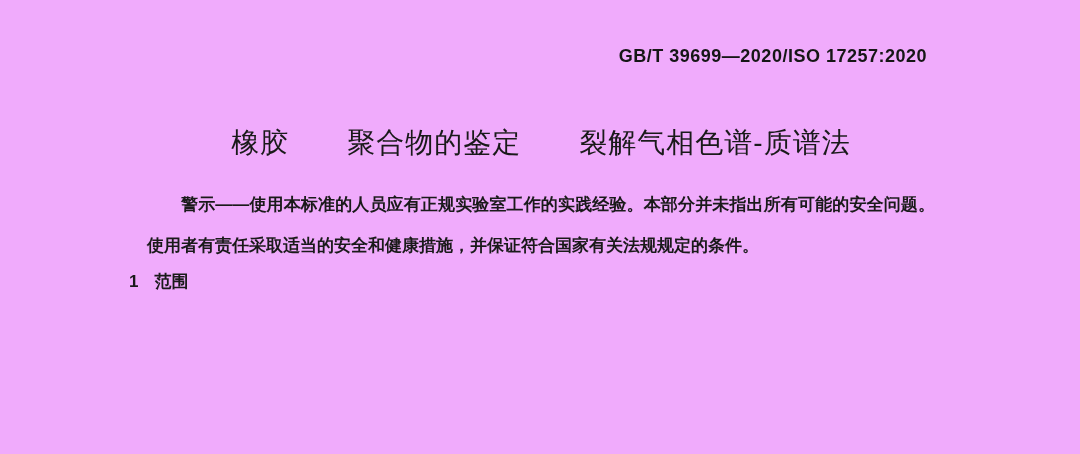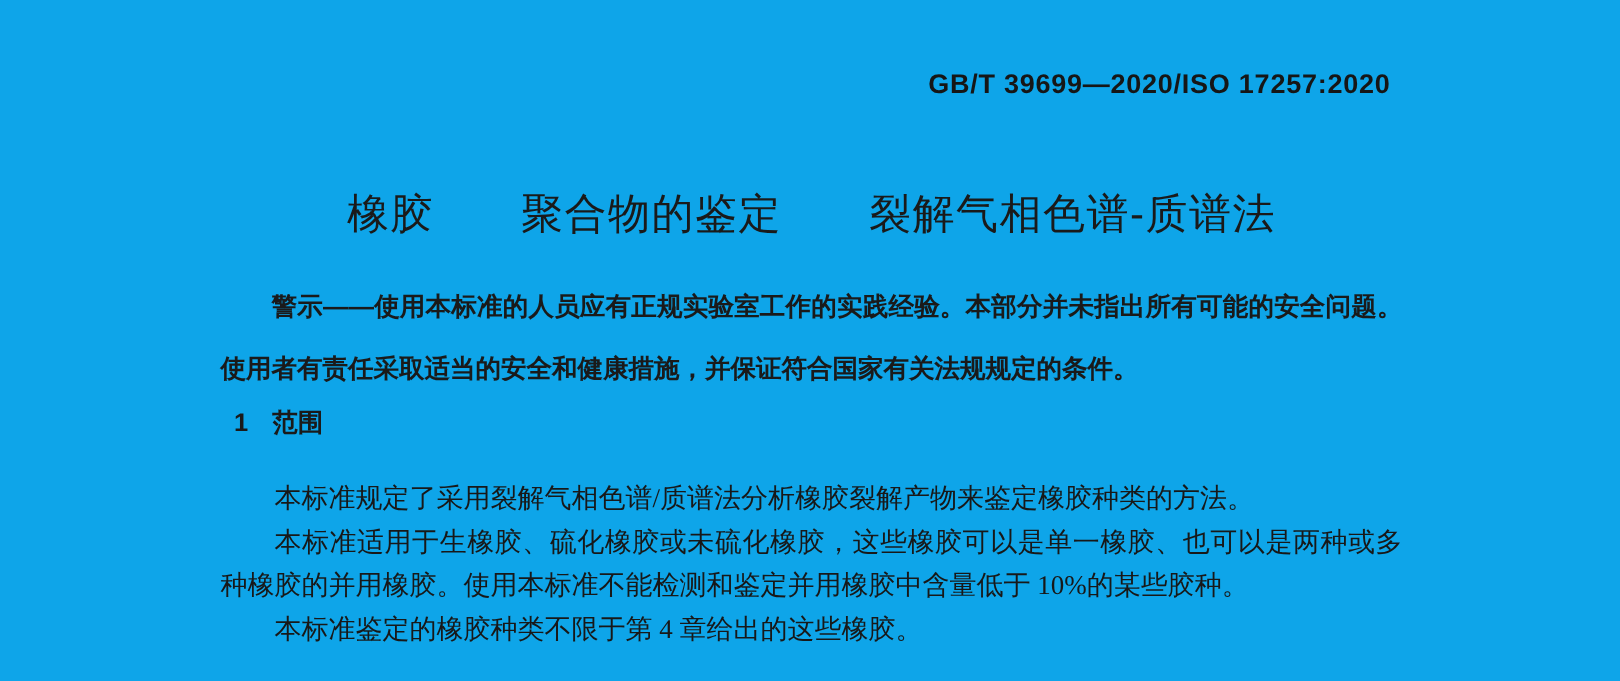--- a/index.html
+++ b/index.html
@@ -11,7 +11,7 @@
     position: relative;
     width: 1080px;
     height: 454px;
-    background: #0ea5e9;
+    background: #f0abfc;
     overflow: hidden;
     color: #1c1c1c;
     font-family: "Liberation Serif", serif;

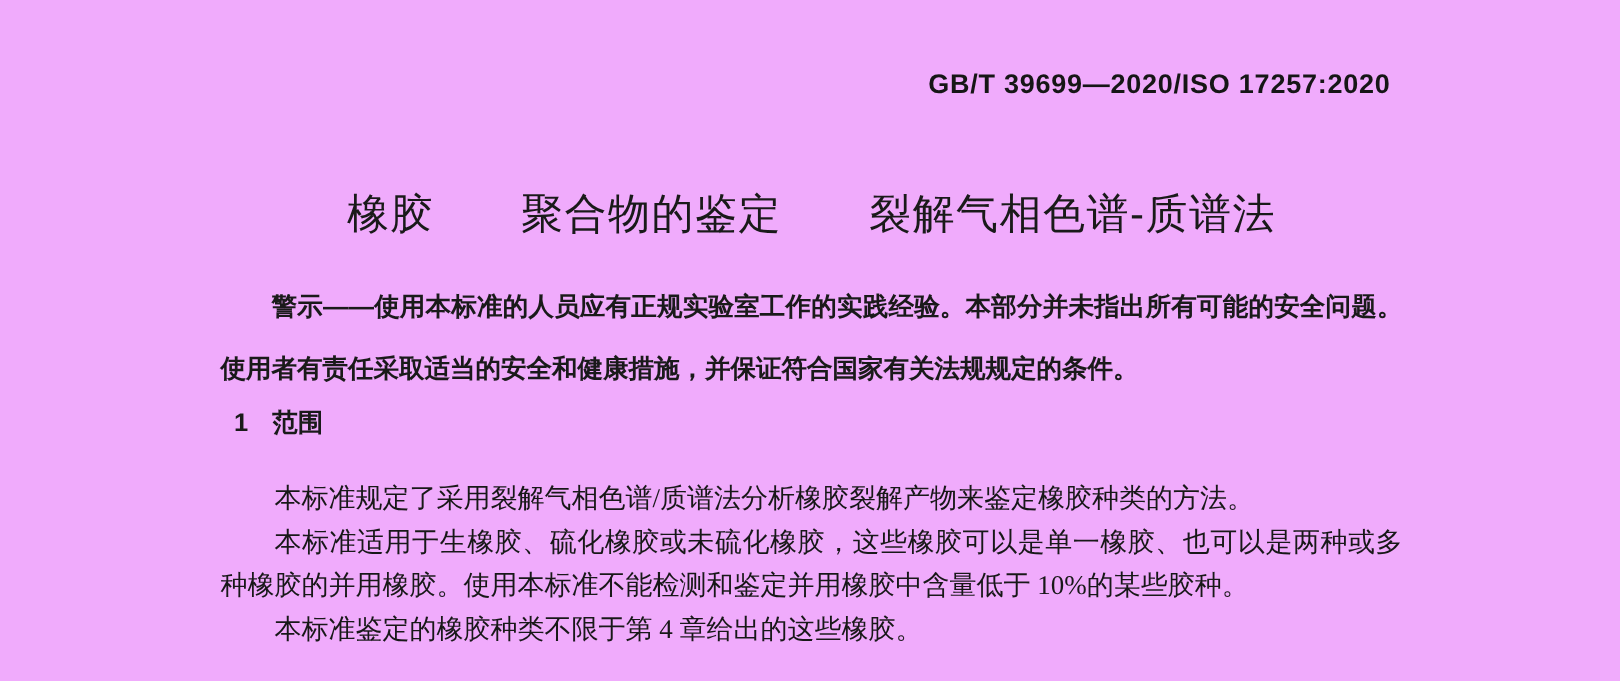--- a/index.html
+++ b/index.html
@@ -56,7 +56,7 @@
   .section-heading {
     position: absolute;
     top: 270px;
-    left: 156px;
+    left: 129px;
     width: 788px;
     font-family: "Liberation Sans", sans-serif;
     font-weight: bold;

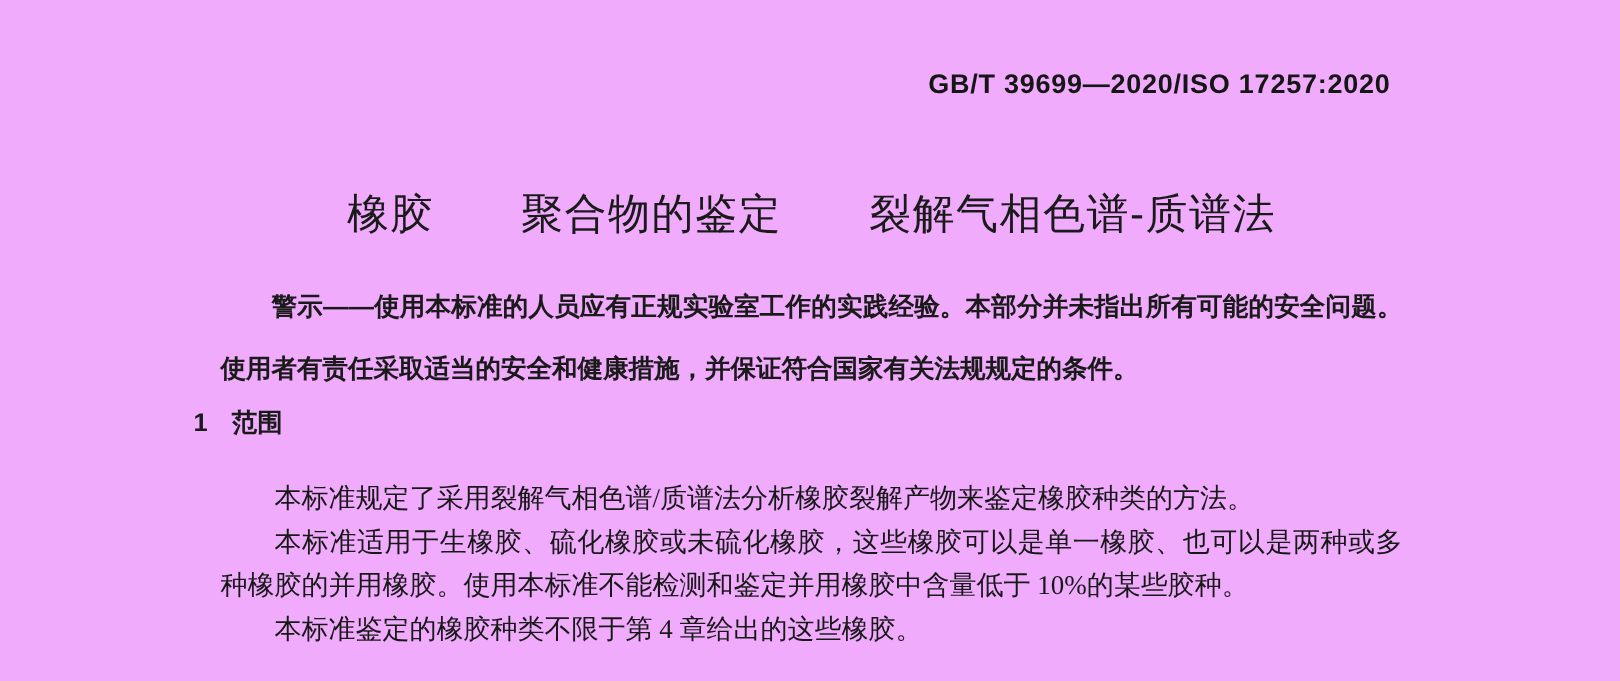--- a/index.html
+++ b/index.html
@@ -97,11 +97,6 @@
     <span class="section-number">1</span><span>范围</span>
   </div>
 
-  <div class="body-text">
-    <p>本标准规定了采用裂解气相色谱/质谱法分析橡胶裂解产物来鉴定橡胶种类的方法。</p>
-    <p>本标准适用于生橡胶、硫化橡胶或未硫化橡胶，这些橡胶可以是单一橡胶、也可以是两种或多种橡胶的并用橡胶。使用本标准不能检测和鉴定并用橡胶中含量低于 10%的某些胶种。</p>
-    <p>本标准鉴定的橡胶种类不限于第 4 章给出的这些橡胶。</p>
-  </div>
 
 </div>
 

